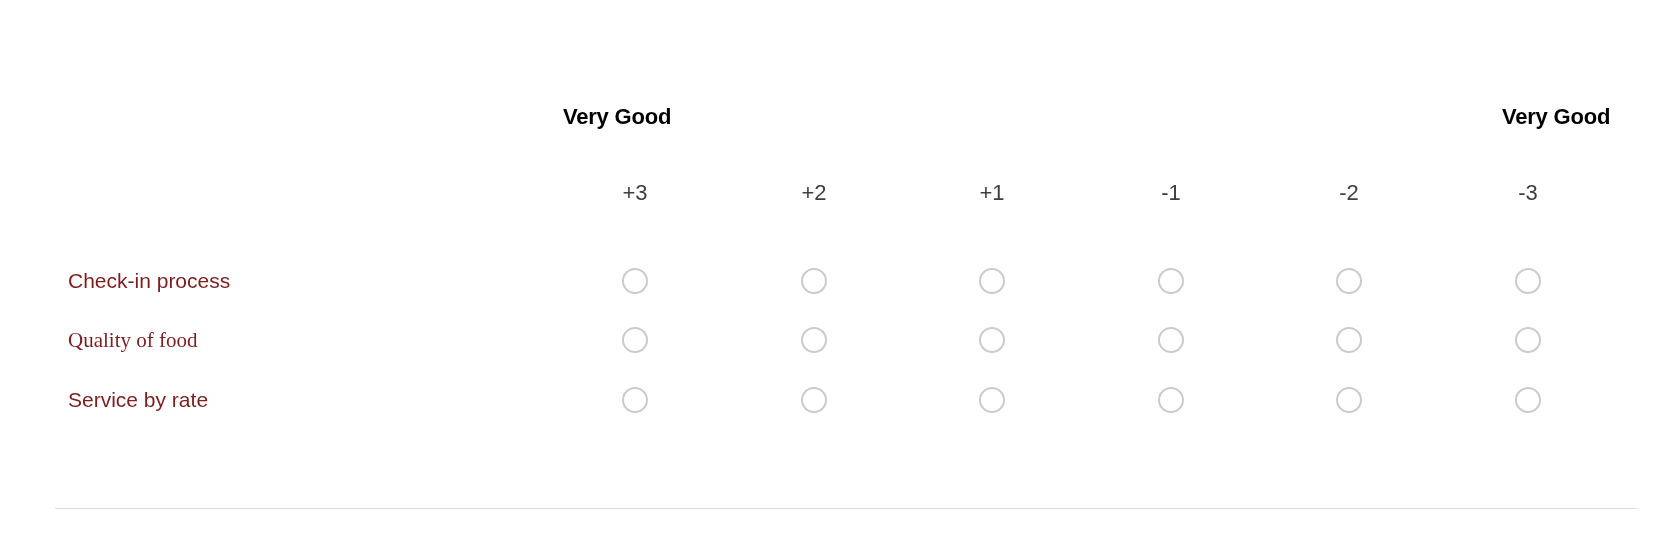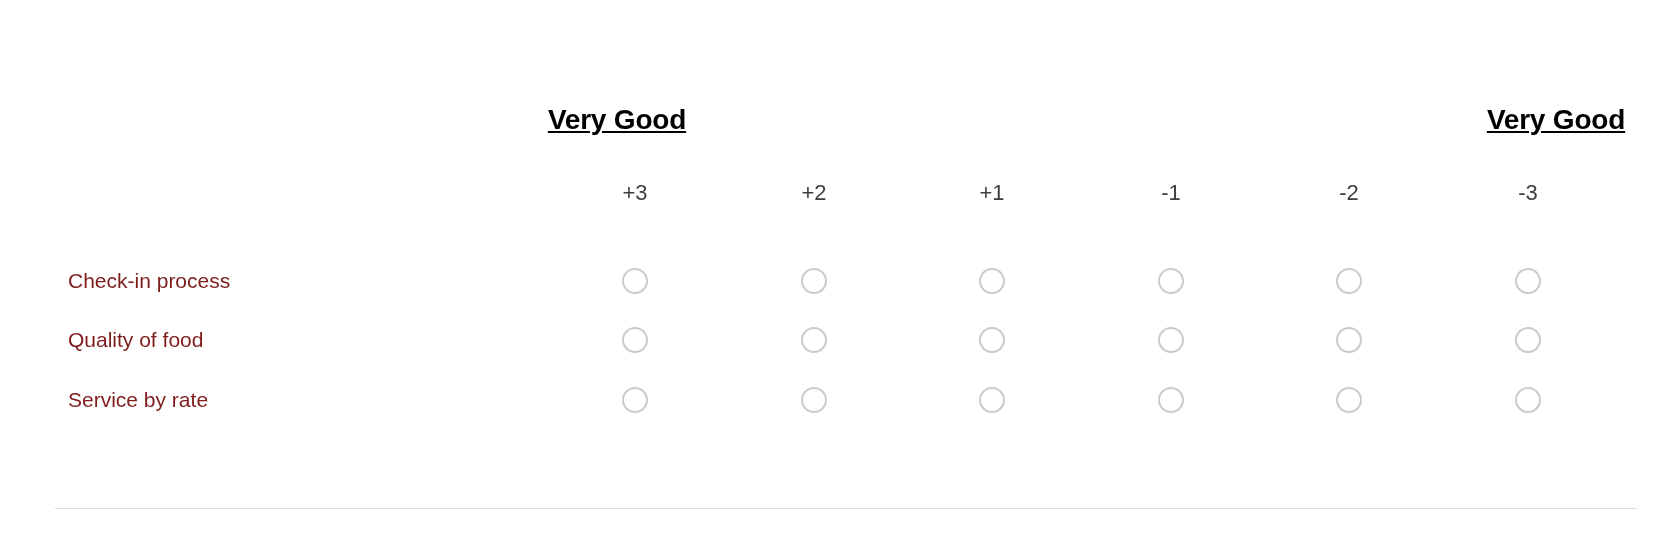--- a/index.html
+++ b/index.html
@@ -54,11 +54,10 @@
   
   .anchor-label {
     top: 104px;
-    font-size: 28px;
+    font-size: 22px;
     font-weight: bold;
     color: #000000;
     letter-spacing: -0.2px;
-    text-decoration: underline;
   }
 
   

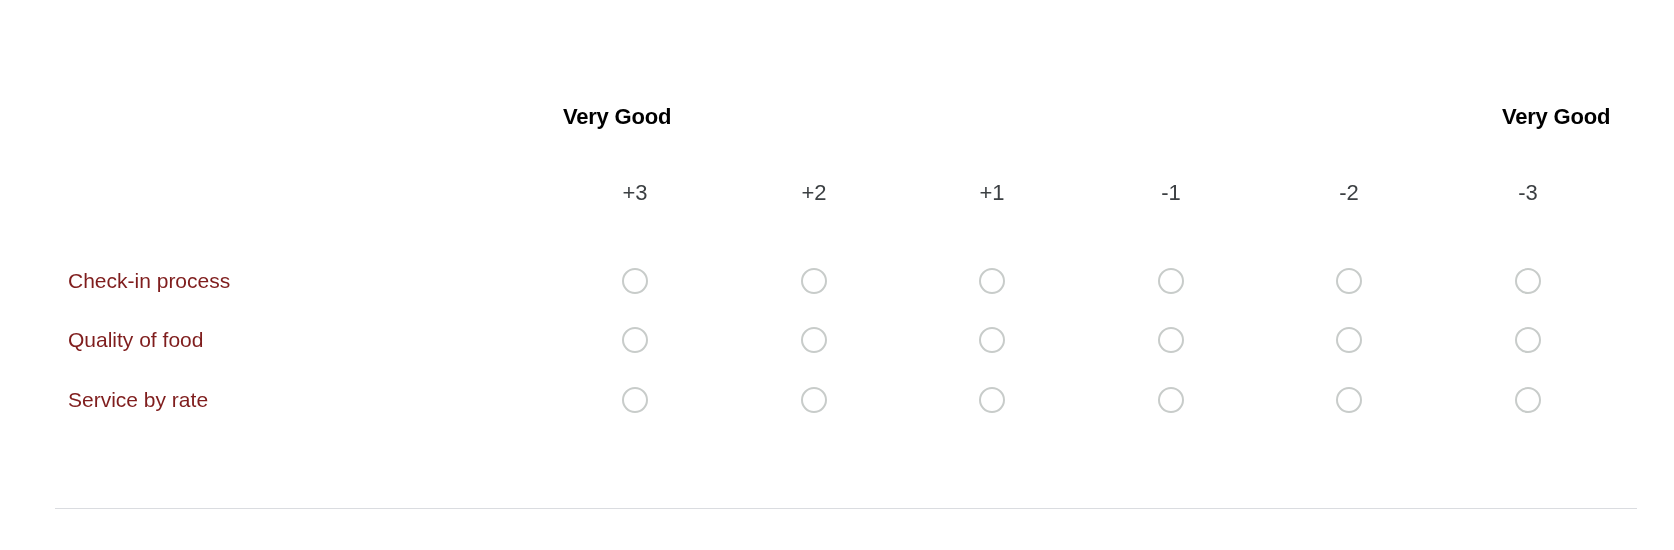--- a/index.html
+++ b/index.html
@@ -125,7 +125,7 @@
 
     <div id="row-labels">
         <div class="row-label" style="top: 281px;">Check-in process</div>
-        <div class="row-label" style="top: 340px;">Quality of food</div>
+        <div class="row-label" style="top: 340px; font-family: Liberation Serif, serif;">Quality of food</div>
         <div class="row-label" style="top: 400px;">Service by rate</div>
       </div>
 

